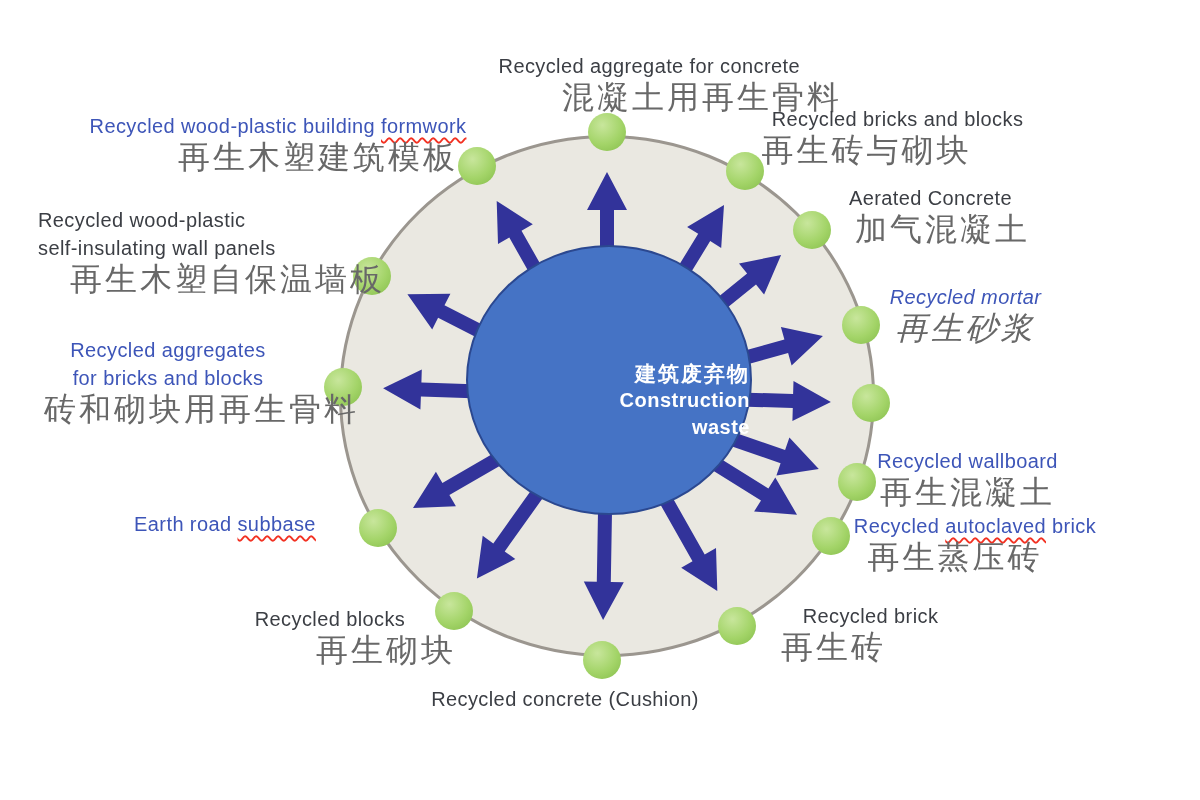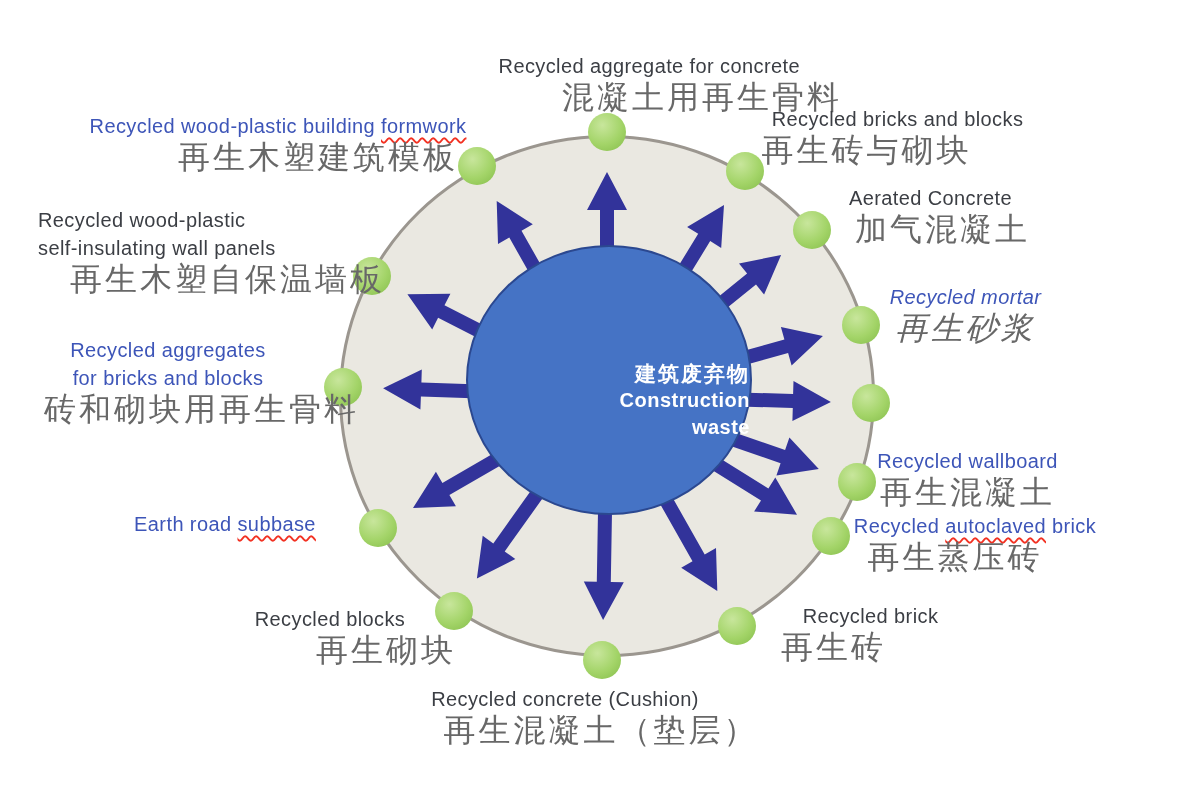--- a/index.html
+++ b/index.html
@@ -153,7 +153,6 @@
 
   <div class="label lb8 tone-dark">
     <div class="en"><span>Recycled concrete (Cushion)</span></div>
-    <div class="zh">再生混凝土（垫层）</div>
   </div>
 
   <div class="label lb9 tone-dark">

